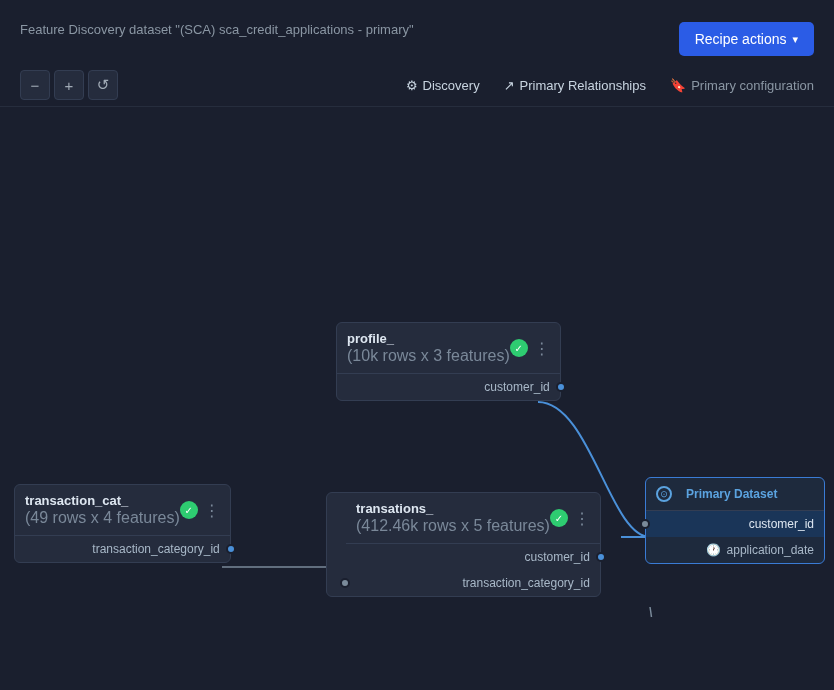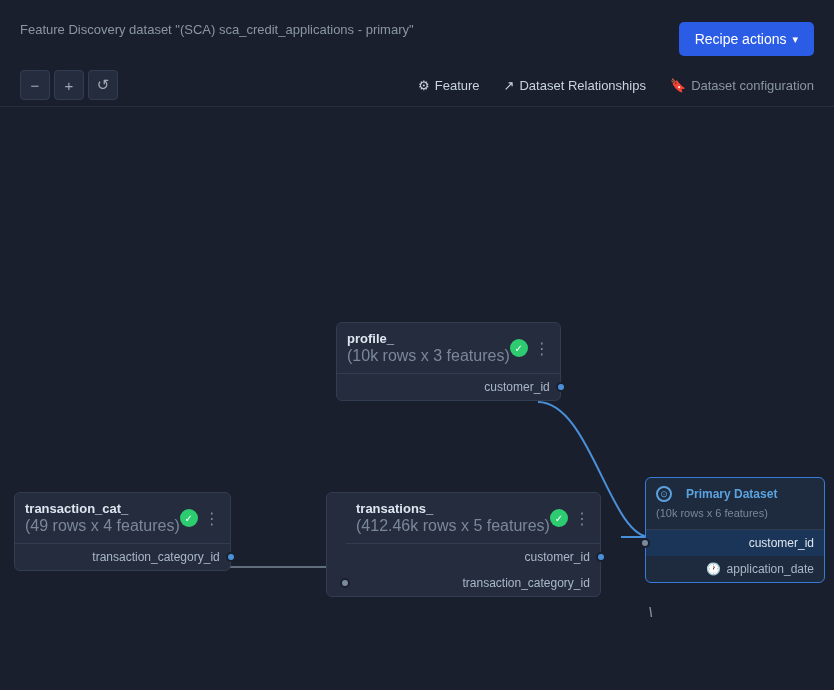--- a/index.html
+++ b/index.html
@@ -257,7 +257,7 @@
   <div class="nav-links">
     <a class="nav-link active">
       <span class="icon">⚙</span>
-      <span>Feature</span>
+      <span>Discovery</span>
     </a>
     <a class="nav-link active">
       <span class="icon">↗</span>

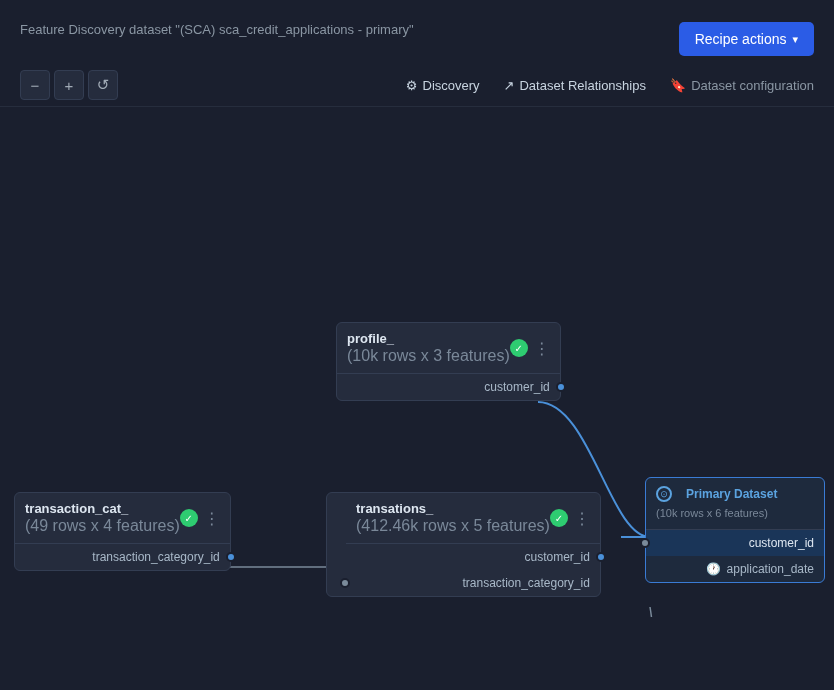--- a/index.html
+++ b/index.html
@@ -261,7 +261,7 @@
     </a>
     <a class="nav-link active">
       <span class="icon">↗</span>
-      <span>Dataset Relationships</span>
+      <span>Primary Relationships</span>
     </a>
     <a class="nav-link">
       <span class="icon">🔖</span>

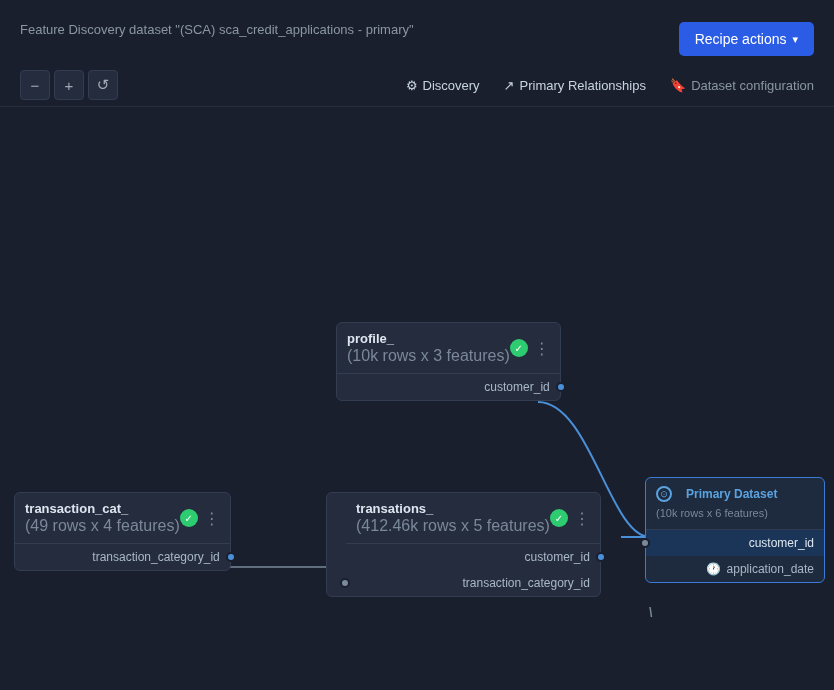--- a/index.html
+++ b/index.html
@@ -265,7 +265,7 @@
     </a>
     <a class="nav-link">
       <span class="icon">🔖</span>
-      <span>Dataset configuration</span>
+      <span>Primary configuration</span>
     </a>
   </div>
 </div>

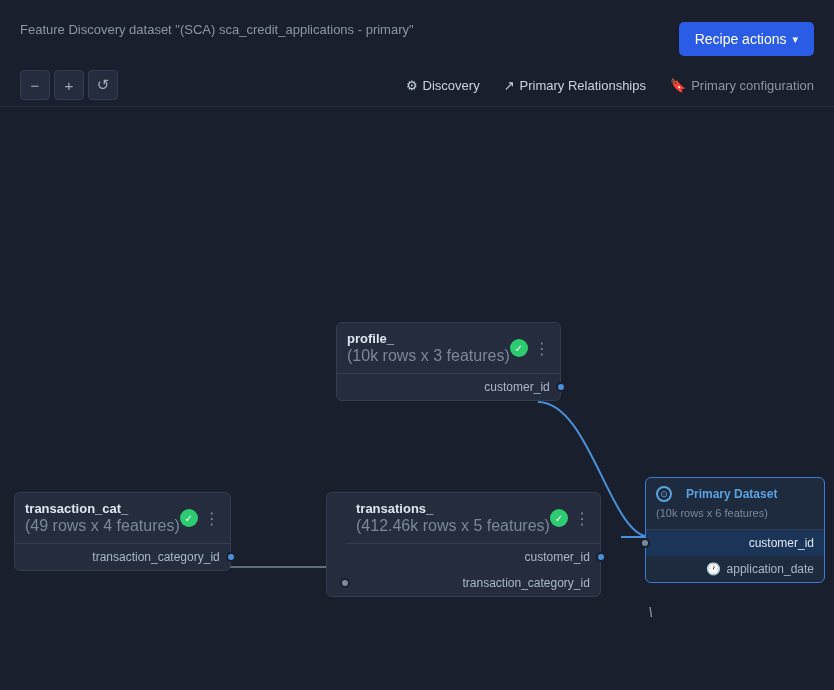--- a/index.html
+++ b/index.html
@@ -327,7 +327,7 @@
     </div>
   </div>
 
-  <div class="node" style="left: 14px; top: 385px; min-width: 200px;">
+  <div class="node" style="left: 14px; top: 377px; min-width: 200px;">
     <div class="node-header">
       <div class="node-title-area">
         <span class="node-name">transaction_cat_</span>

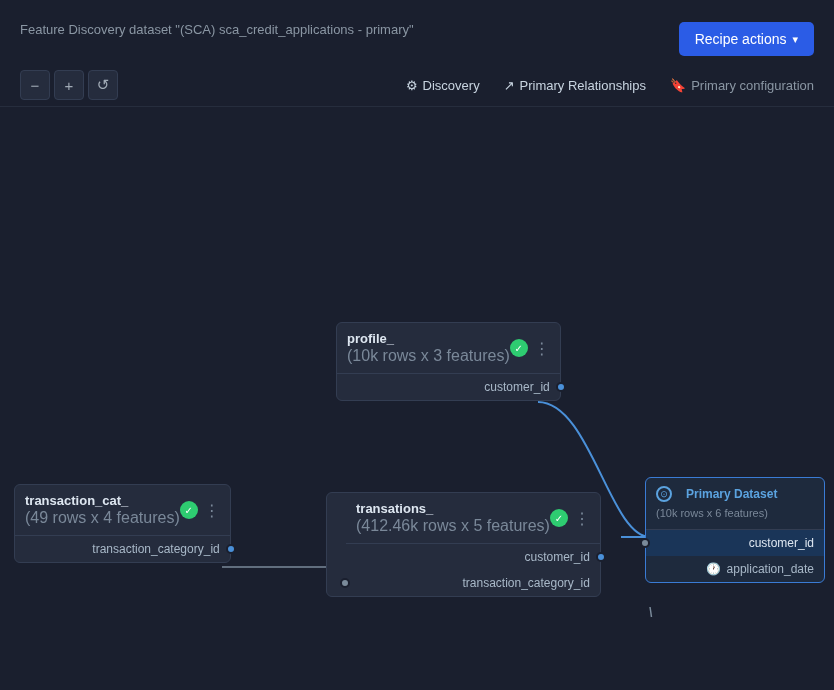--- a/index.html
+++ b/index.html
@@ -351,7 +351,6 @@
       <div class="primary-badge-icon">⊙</div>
       <span class="primary-label-text">Primary Dataset</span>
     </div>
-    <div class="node-meta" style="padding: 0 10px 6px 10px; font-size:11px; color:#7a8899;">(10k rows x 6 features)</div>
     <div class="node-fields">
       <div class="node-field highlighted">
         <div class="field-dot-left"></div>

